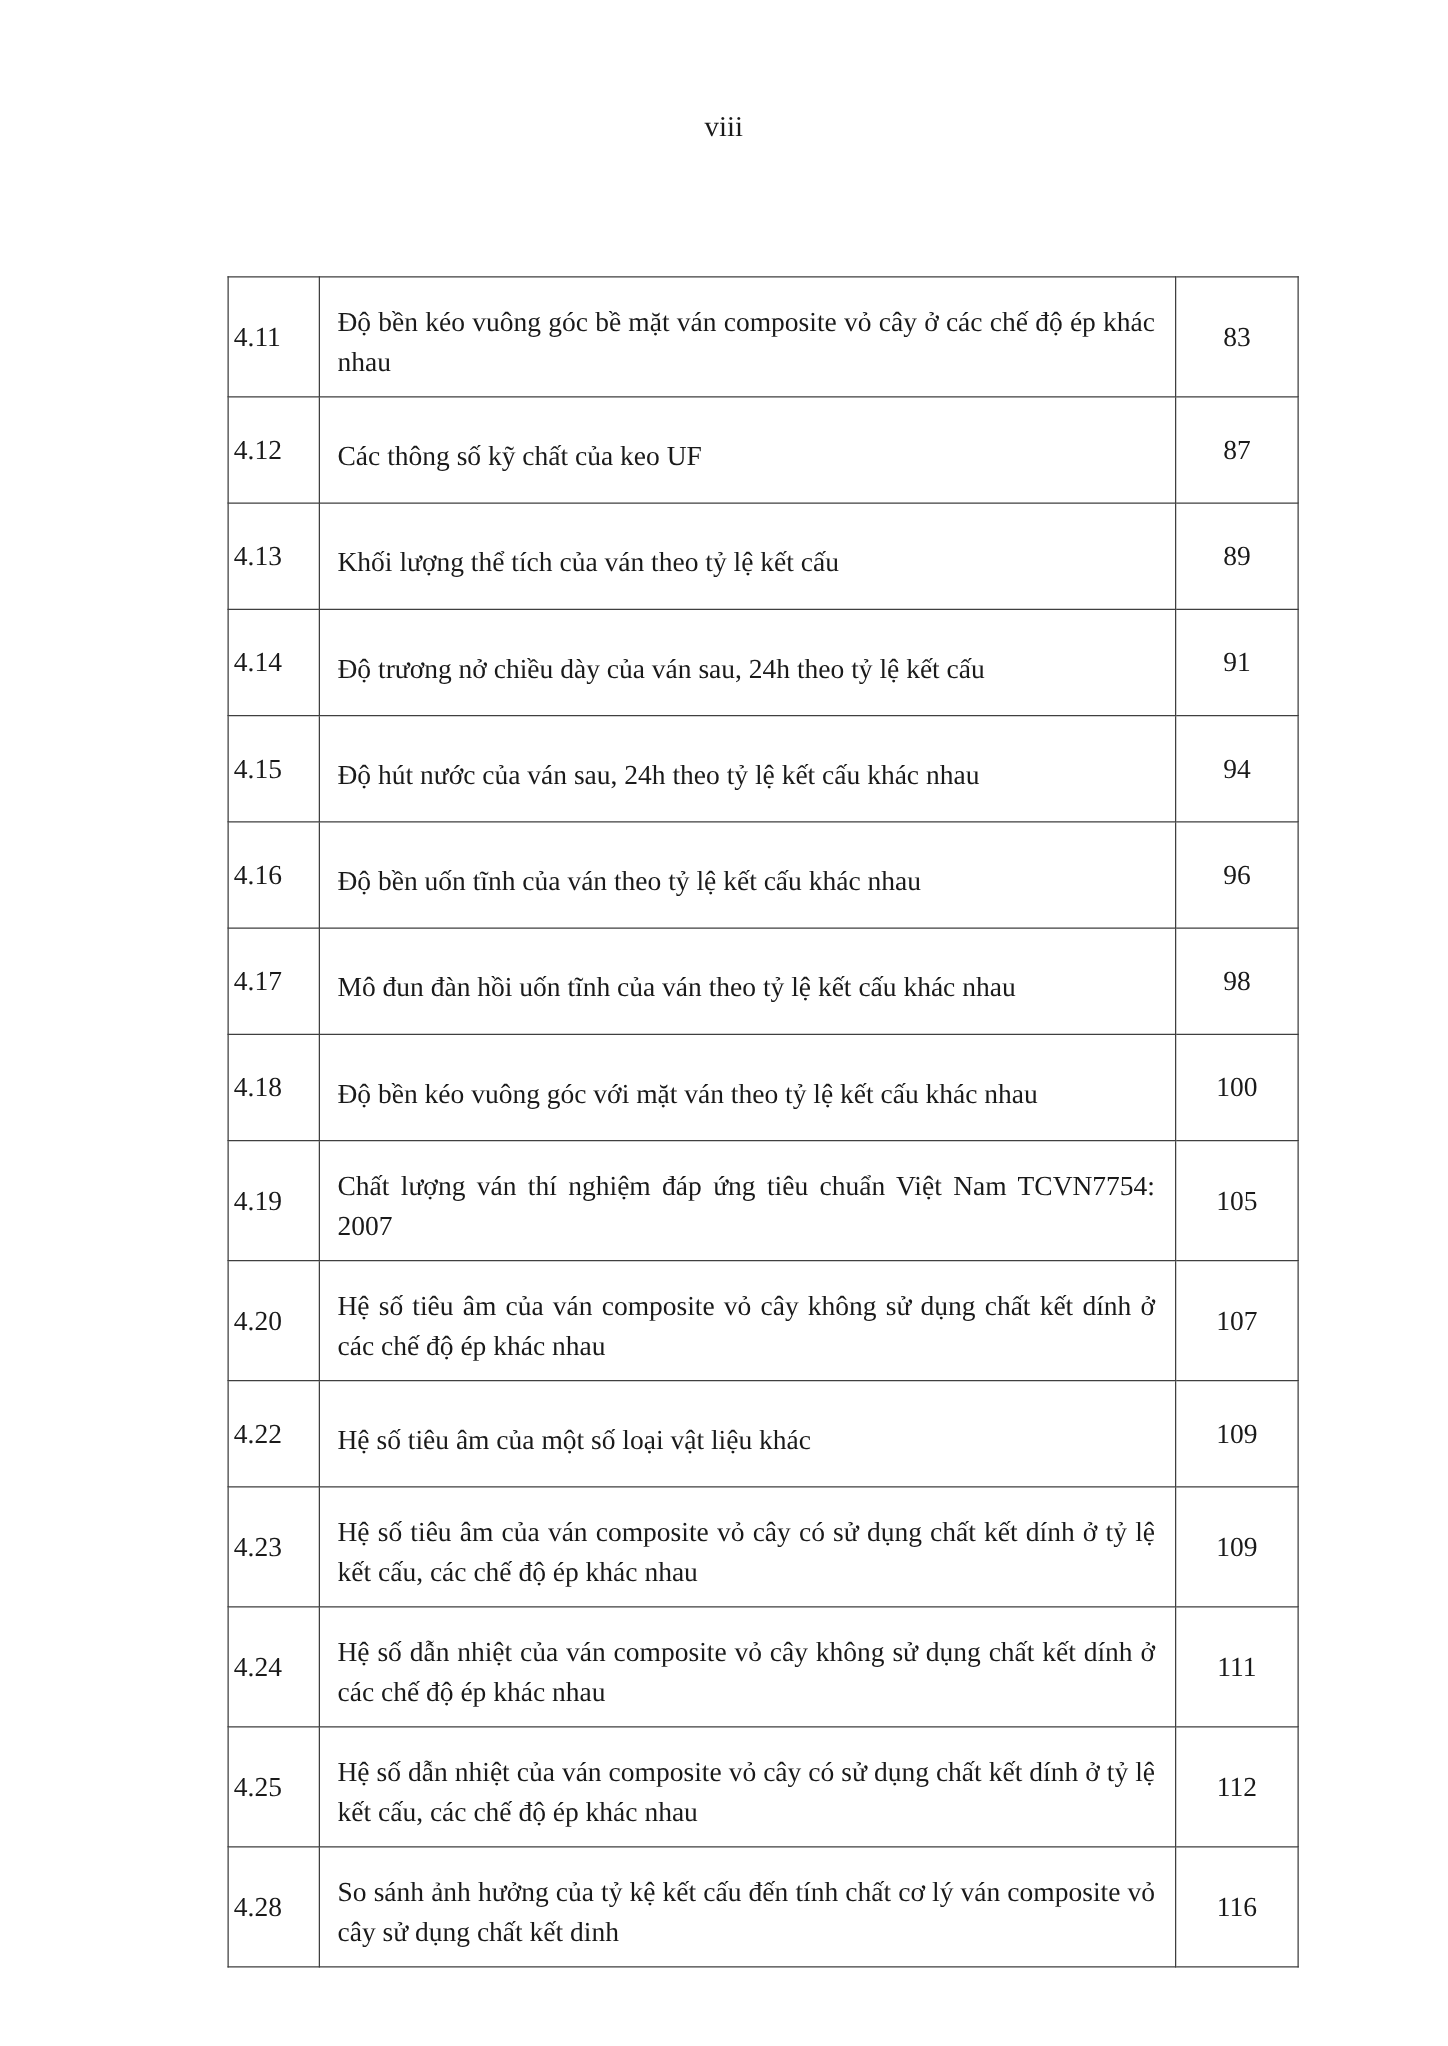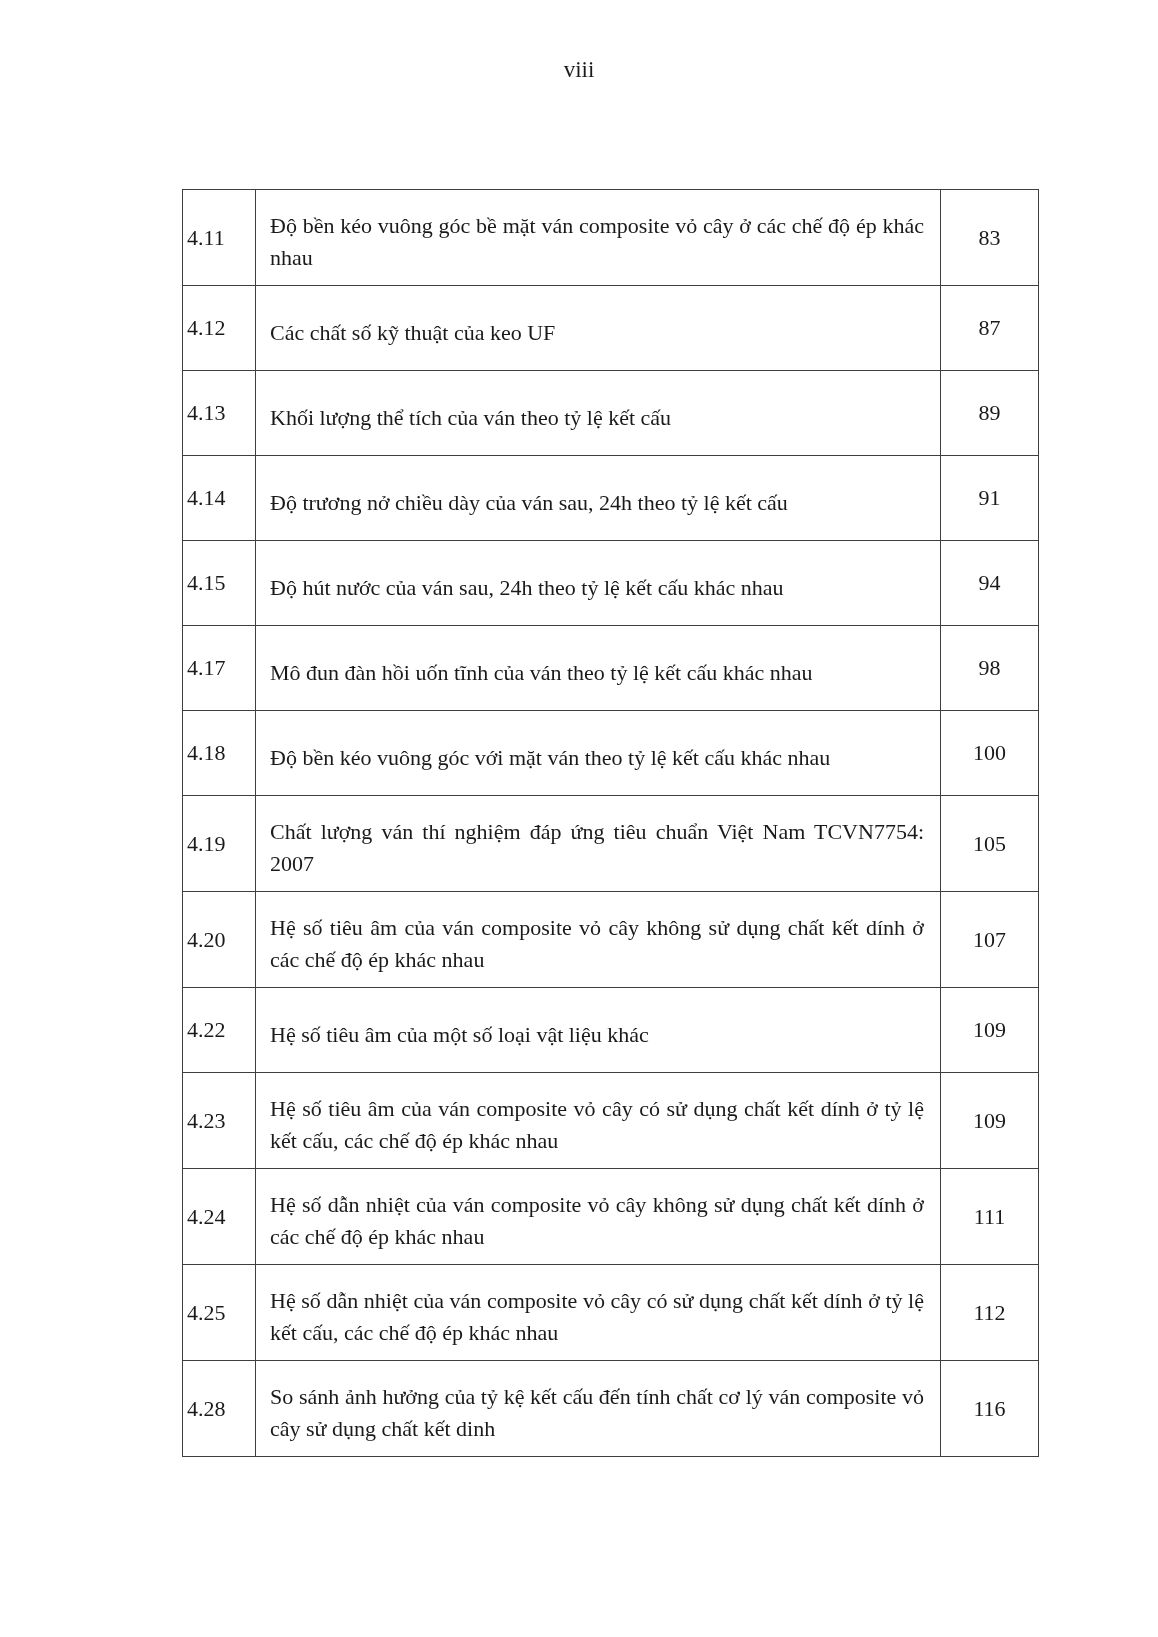--- a/index.html
+++ b/index.html
@@ -16,7 +16,7 @@
     overflow: hidden;
   }
   .page-header {
-    padding-top: 55px;
+    padding-top: 87px;
     width: 100%;
     text-align: center;
     font-size: 23px;

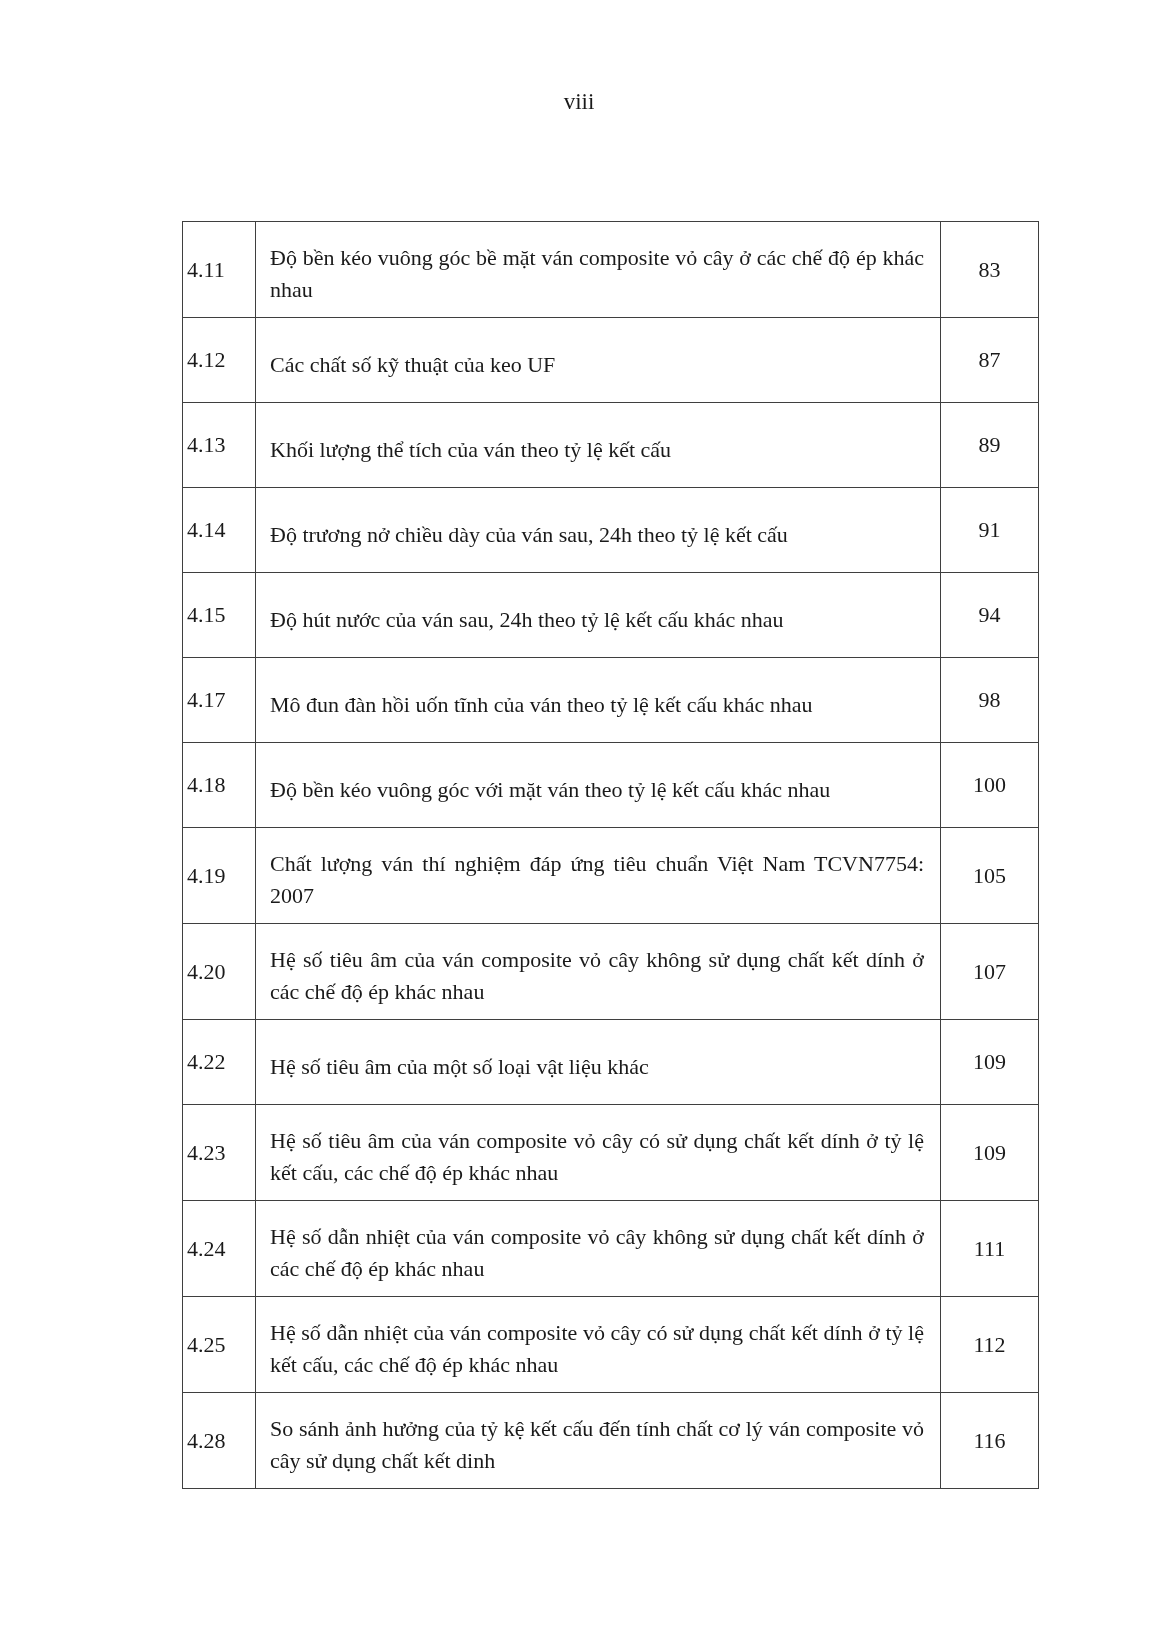--- a/index.html
+++ b/index.html
@@ -70,7 +70,7 @@
 
   <tr>
     <td class="cell-no">4.12</td>
-    <td class="cell-title">Các chất số kỹ thuật của keo UF</td>
+    <td class="cell-title">Các thông số kỹ chất của keo UF</td>
     <td class="cell-page">87</td>
   </tr>
 

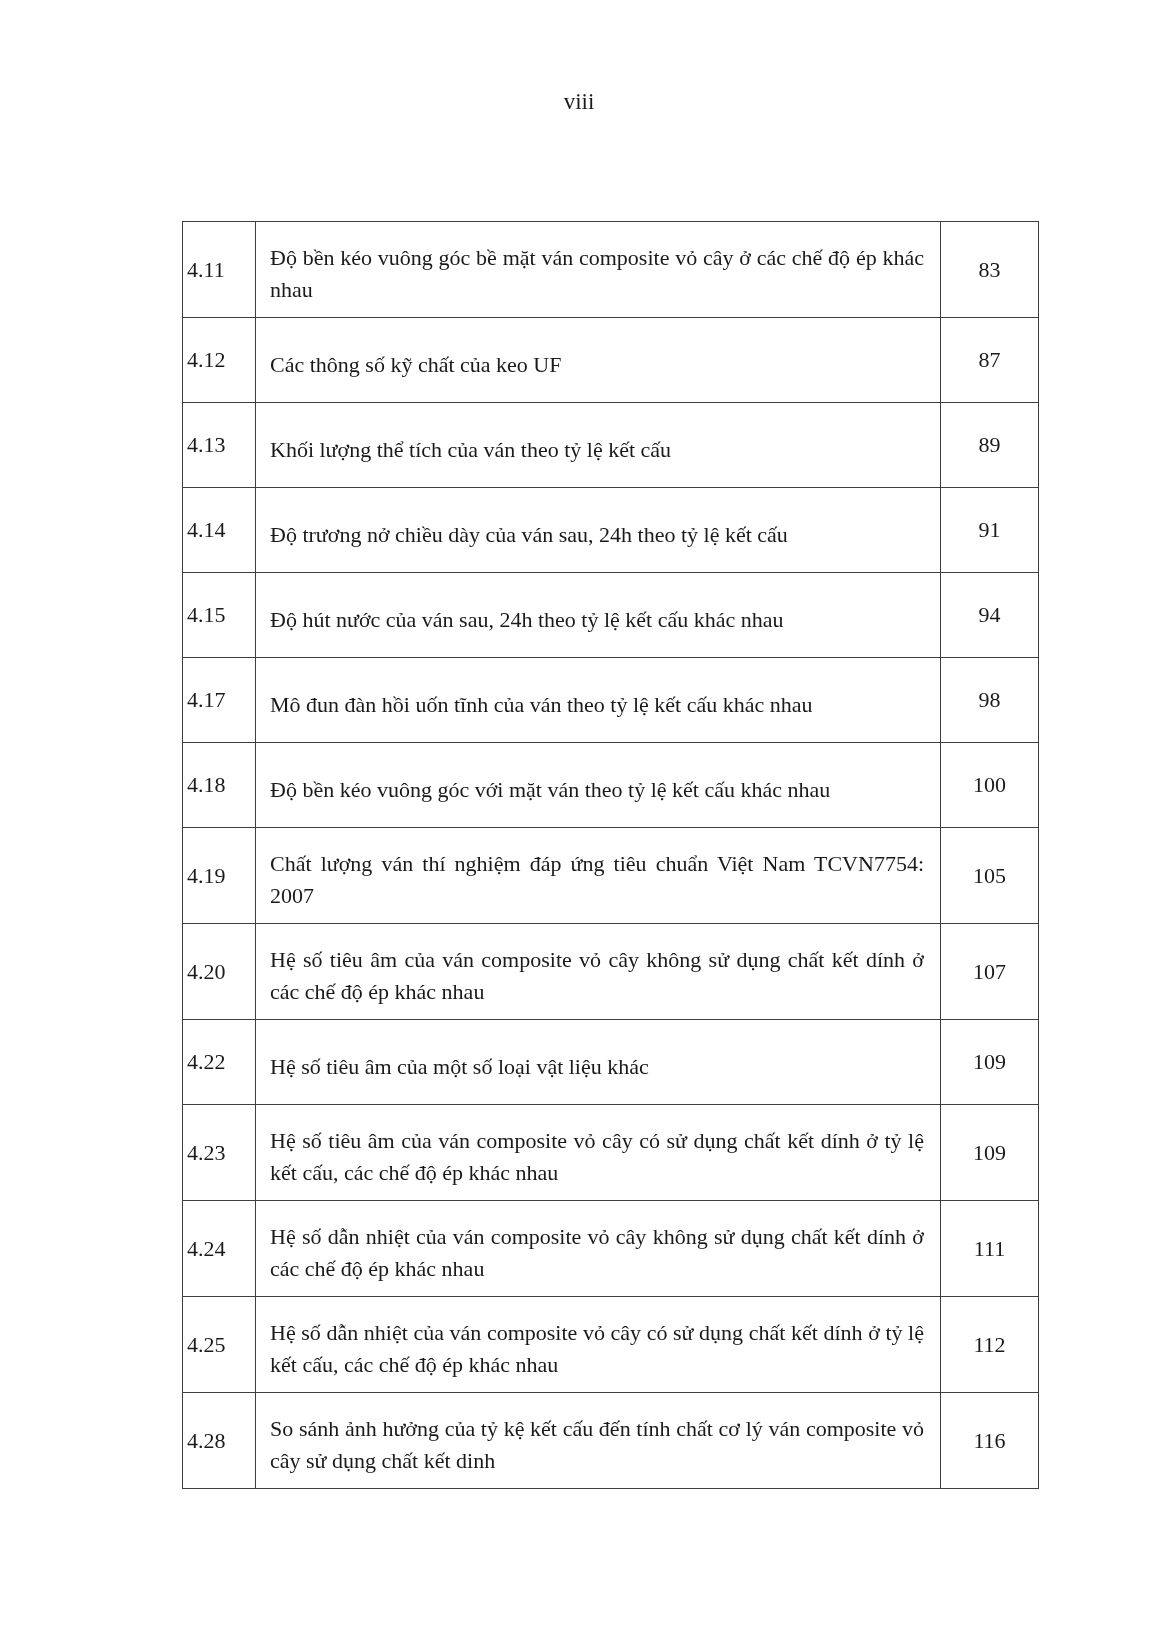--- a/index.html
+++ b/index.html
@@ -92,6 +92,11 @@
     <td class="cell-page">94</td>
   </tr>
 
+  <tr>
+    <td class="cell-no">4.16</td>
+    <td class="cell-title">Độ bền uốn tĩnh của ván theo tỷ lệ kết cấu khác nhau</td>
+    <td class="cell-page">96</td>
+  </tr>
 
   <tr>
     <td class="cell-no">4.17</td>

